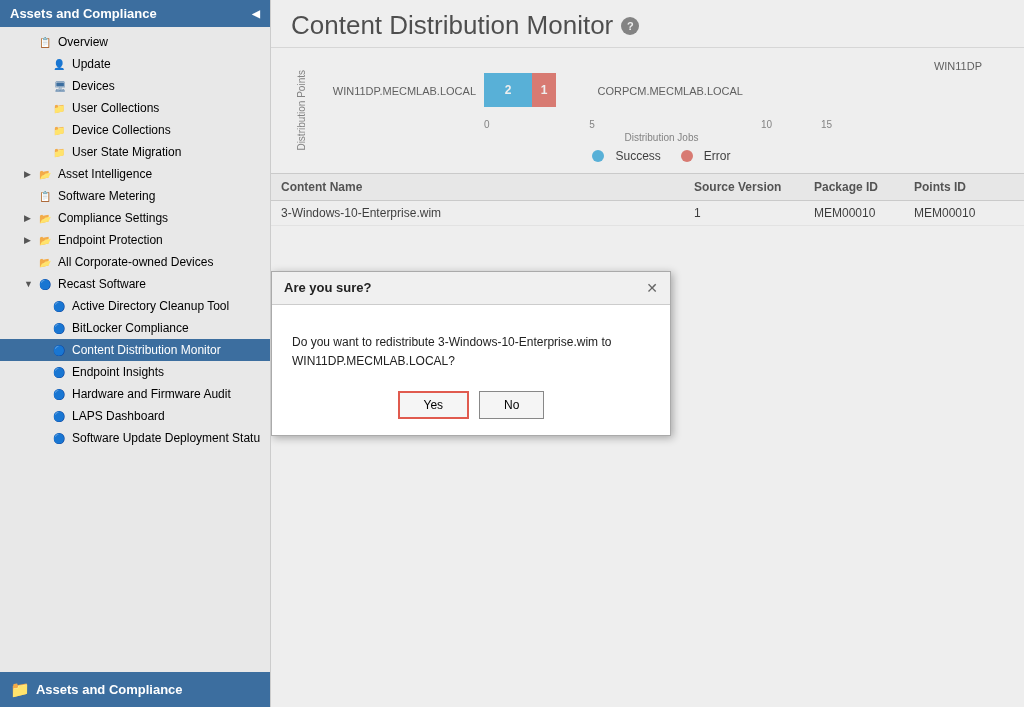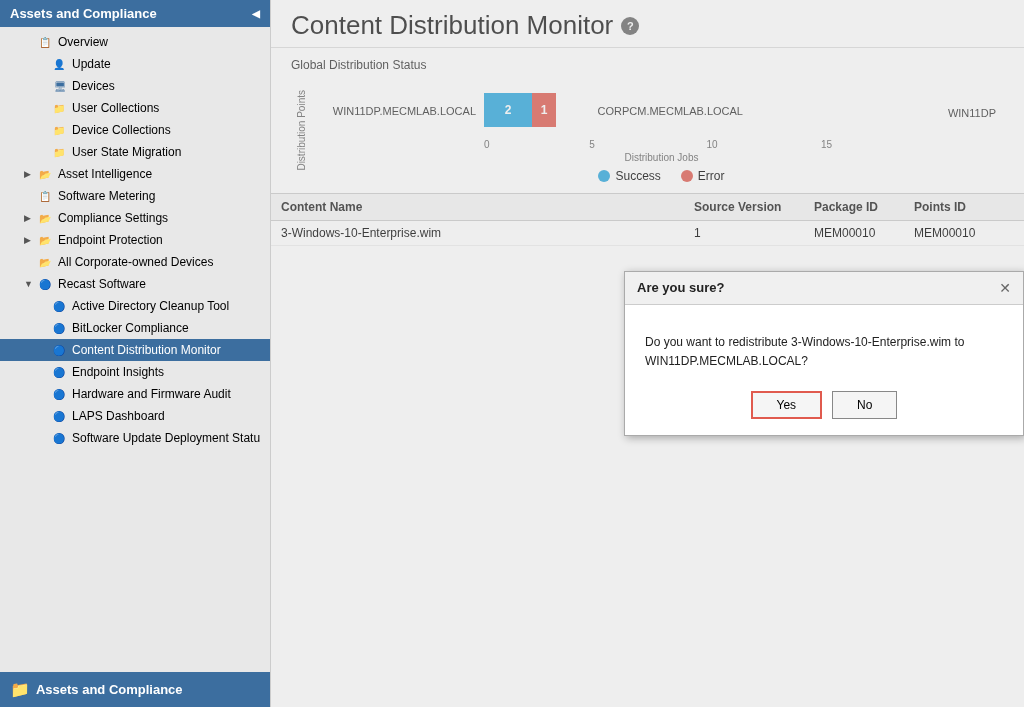--- a/index.html
+++ b/index.html
@@ -206,7 +206,6 @@
     </div>
 
     <div class="chart-section">
-      <div class="chart-title">Global Distribution Status</div>
 
       <div style="display:flex; position:relative;">
 

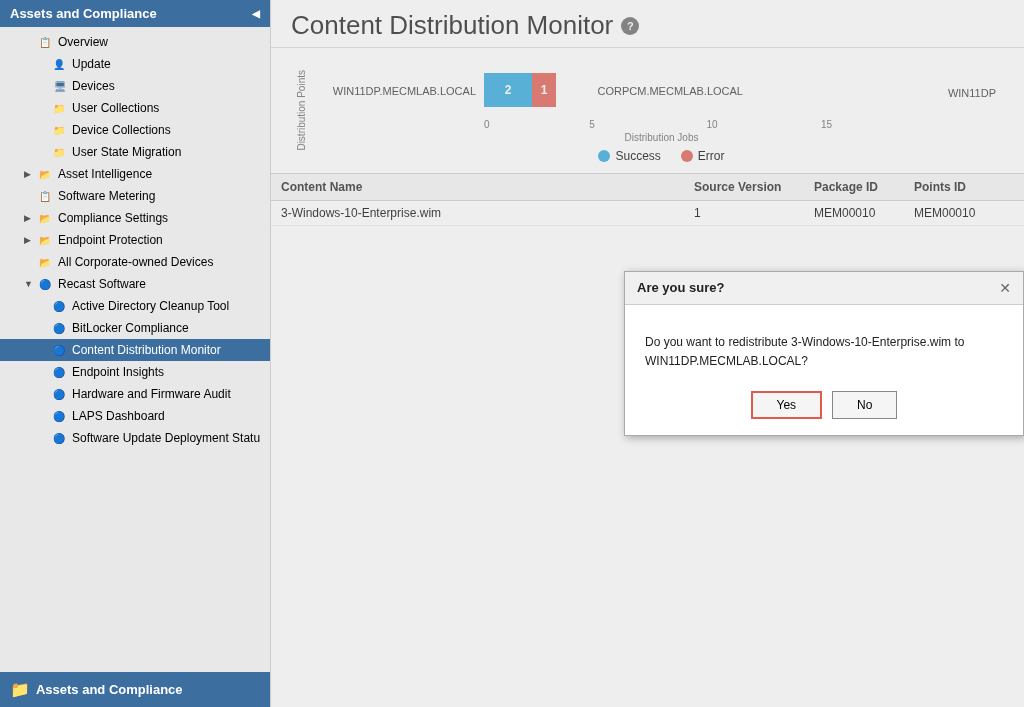--- a/index.html
+++ b/index.html
@@ -209,7 +209,7 @@
 
       <div style="display:flex; position:relative;">
 
-        <div style="position:absolute; right:2px; top:0; font-size:11px; color:#333; padding:2px 6px;margin-top:27px;">WIN11DP</div>
+        <div style="position:absolute; right:16px; top:0; font-size:11px; color:#333; padding:2px 6px;">WIN11DP</div>
 
         <div style="width:20px; display:flex; align-items:center; justify-content:center;">
           <span style="writing-mode:vertical-rl; transform:rotate(180deg); font-size:10px; color:#666; white-space:nowrap;">Distribution Points</span>

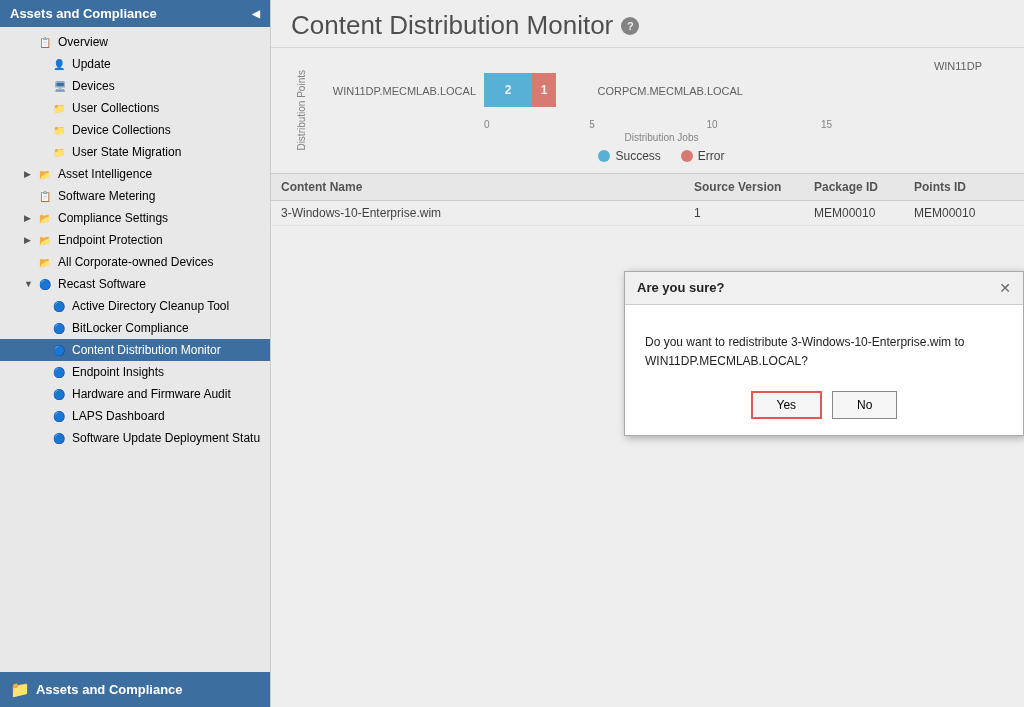--- a/index.html
+++ b/index.html
@@ -235,7 +235,7 @@
           <div style="display:flex; margin-left:165px; padding-left:0; gap:0;">
             <div style="width:48px; text-align:left; font-size:10px; color:#666;">0</div>
             <div style="width:120px; text-align:center; font-size:10px; color:#666;">5</div>
-            <div style="width:120px; text-align:center; font-size:10px; color:#666;">10</div>
+            <div style="width:120px; text-align:right; font-size:10px; color:#666;">10</div>
             <div style="width:60px; text-align:right; font-size:10px; color:#666;">15</div>
           </div>
 

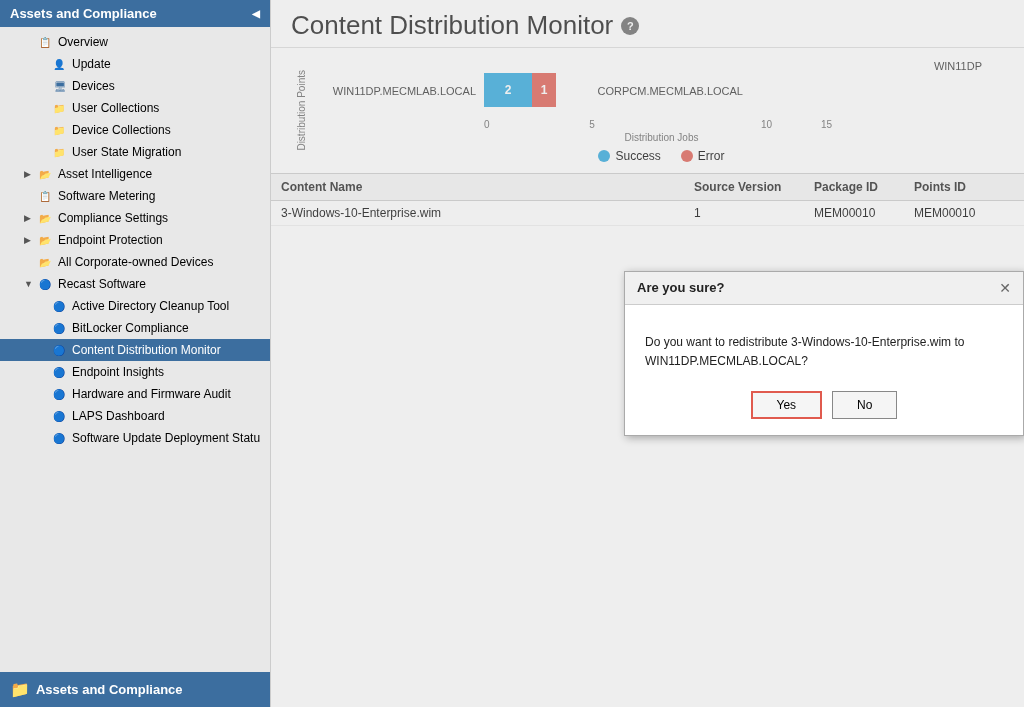--- a/index.html
+++ b/index.html
@@ -37,7 +37,7 @@
     .bar-blue { background: #29a6de; }
     .bar-red { background: #e05a4e; }
     .chart-legend { display: flex; gap: 20px; justify-content: center; margin-top: 6px; font-size: 12px; }
-    .legend-item { display: flex; align-items: center; gap: 5px; }
+    .legend-item { display: flex; align-items: center; gap: 11px; }
     .legend-dot { width: 12px; height: 12px; border-radius: 50%; }
 
     

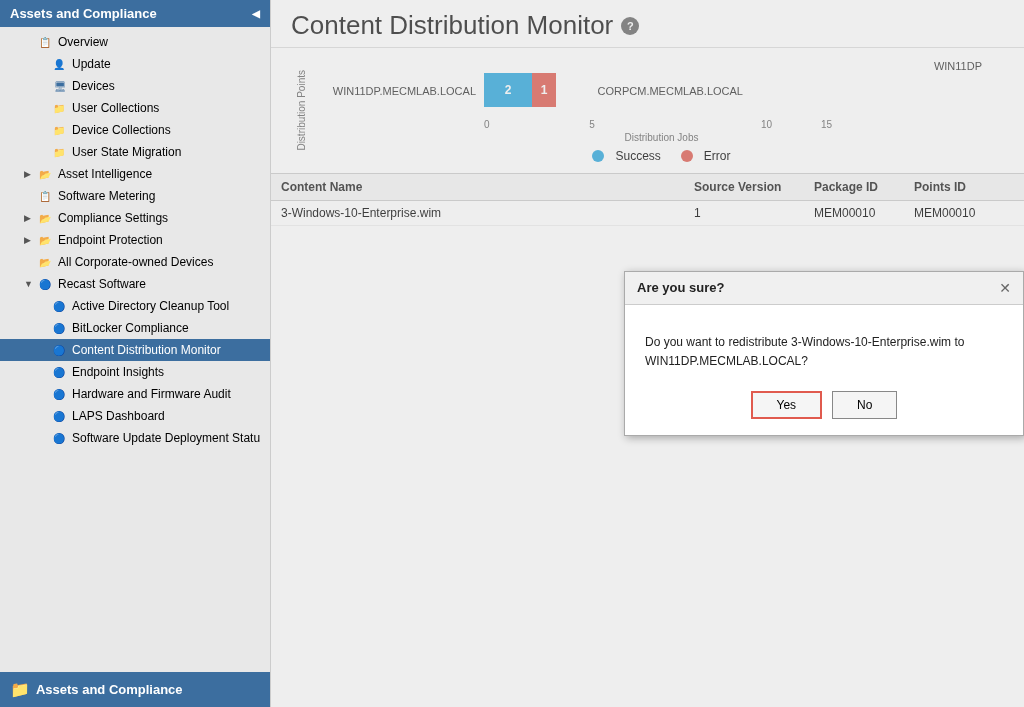--- a/index.html
+++ b/index.html
@@ -48,7 +48,7 @@
     .table-cell { overflow: hidden; text-overflow: ellipsis; white-space: nowrap; }
 
     
-    .dialog-overlay { position: absolute; top: 0; left: 0; right: 0; bottom: 0; background: rgba(200,200,200,0.3); display: flex; align-items: center; justify-content: flex-end; z-index: 100; }
+    .dialog-overlay { position: absolute; top: 0; left: 0; right: 0; bottom: 0; background: rgba(200,200,200,0.3); display: flex; align-items: center; justify-content: flex-start; z-index: 100; }
     .dialog-box { background: white; border: 1px solid #aaa; box-shadow: 2px 2px 8px rgba(0,0,0,0.3); width: 400px; }
     .dialog-titlebar { background: #f0f0f0; border-bottom: 1px solid #ccc; padding: 8px 12px; display: flex; align-items: center; justify-content: space-between; }
     .dialog-title-text { font-size: 13px; font-weight: bold; color: #222; }

